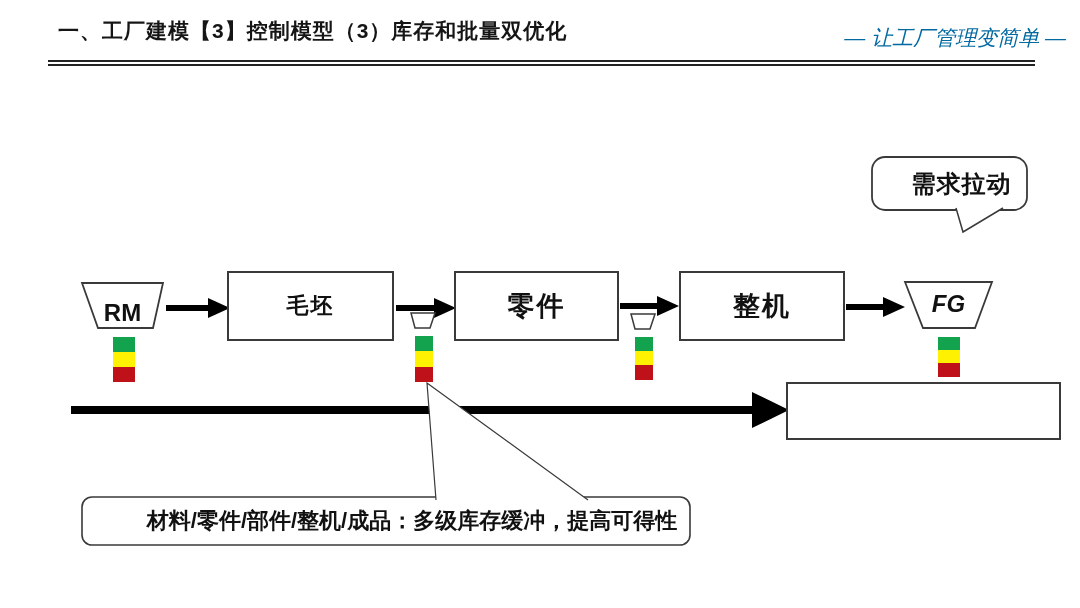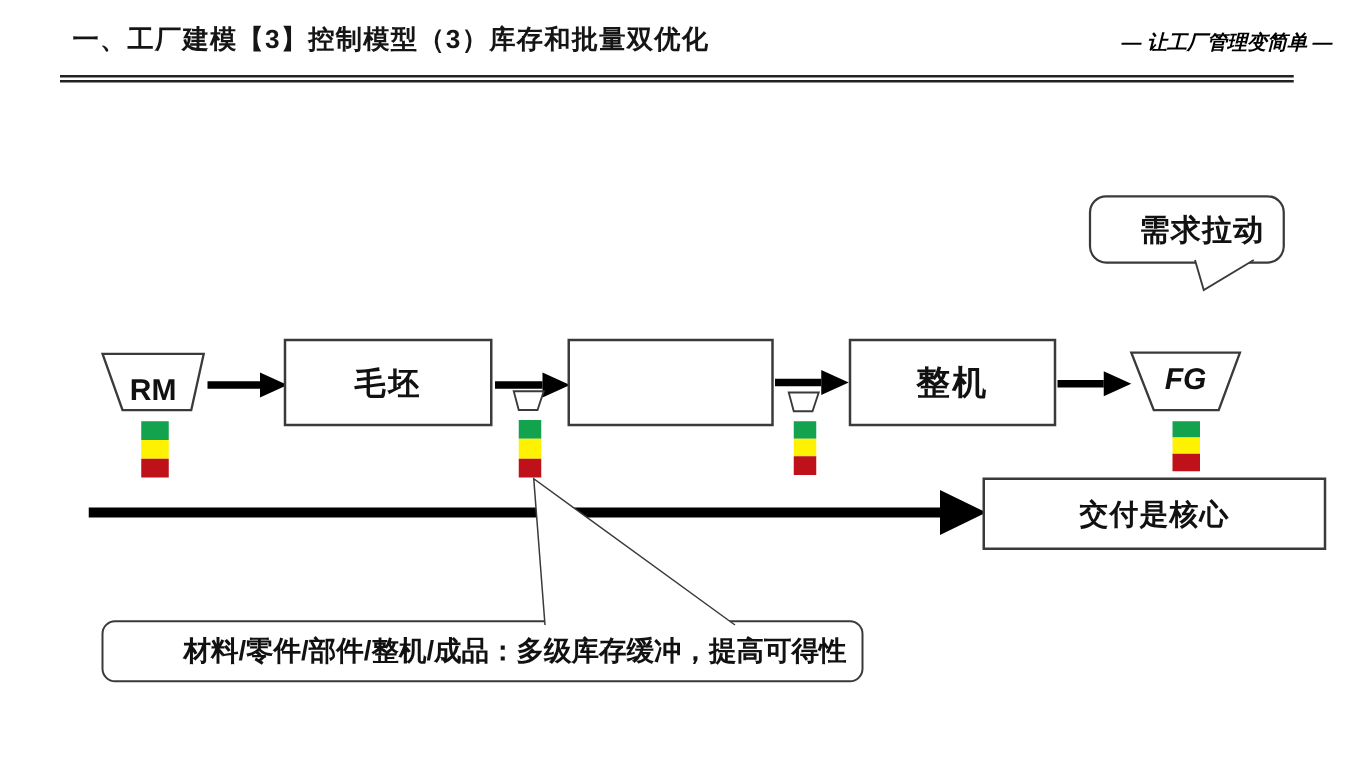--- a/index.html
+++ b/index.html
@@ -12,8 +12,8 @@
     letter-spacing:1px;white-space:nowrap;color:#151515;
   }
   .hdr-slogan{
-    position:absolute;right:50px;top:24px;font-size:16px;font-weight:bold;font-style:italic;
-    white-space:nowrap;color:#000000;
+    position:absolute;right:50px;top:24px;font-size:21px;font-weight:normal;font-style:italic;
+    white-space:nowrap;color:#0369a1;
   }
   .hdr-rule{
     position:absolute;left:48px;top:60px;width:987px;height:2px;

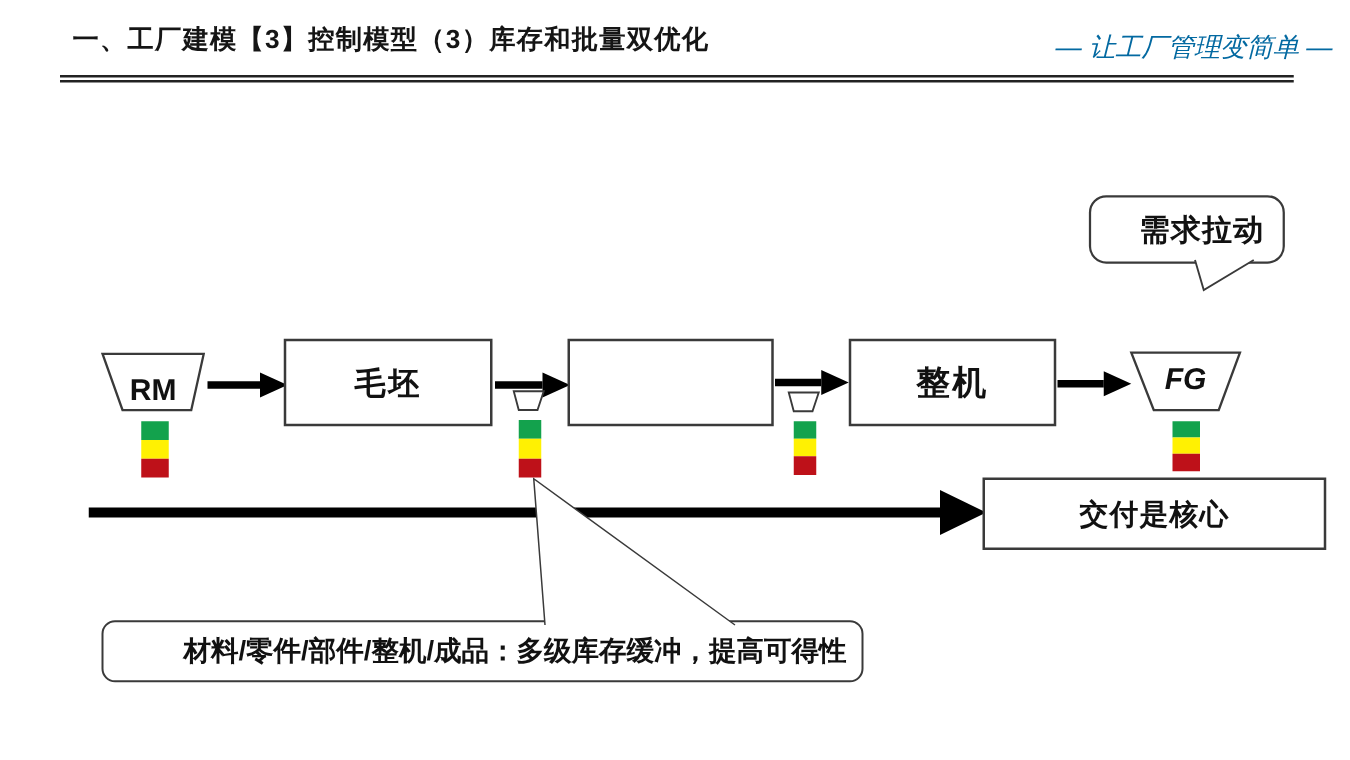--- a/index.html
+++ b/index.html
@@ -25,7 +25,7 @@
     font-weight:bold;text-align:center;white-space:nowrap;color:#111;
   }
   .lbl-rm{left:82px;top:283px;width:81px;height:60px;font-size:24px;}
-  .lbl-stage0{left:228px;top:272px;width:165px;height:68px;font-size:25px;letter-spacing:2px;}
+  .lbl-stage0{left:228px;top:272px;width:165px;height:68px;font-size:22px;letter-spacing:2px;}
   .lbl-stage1{left:455px;top:272px;width:163px;height:68px;font-size:27px;letter-spacing:2px;}
   .lbl-stage2{left:680px;top:272px;width:164px;height:68px;font-size:27px;letter-spacing:2px;border-radius:28px;}
   .lbl-fg{left:905px;top:280px;width:87px;height:48px;font-size:24px;font-style:italic;}

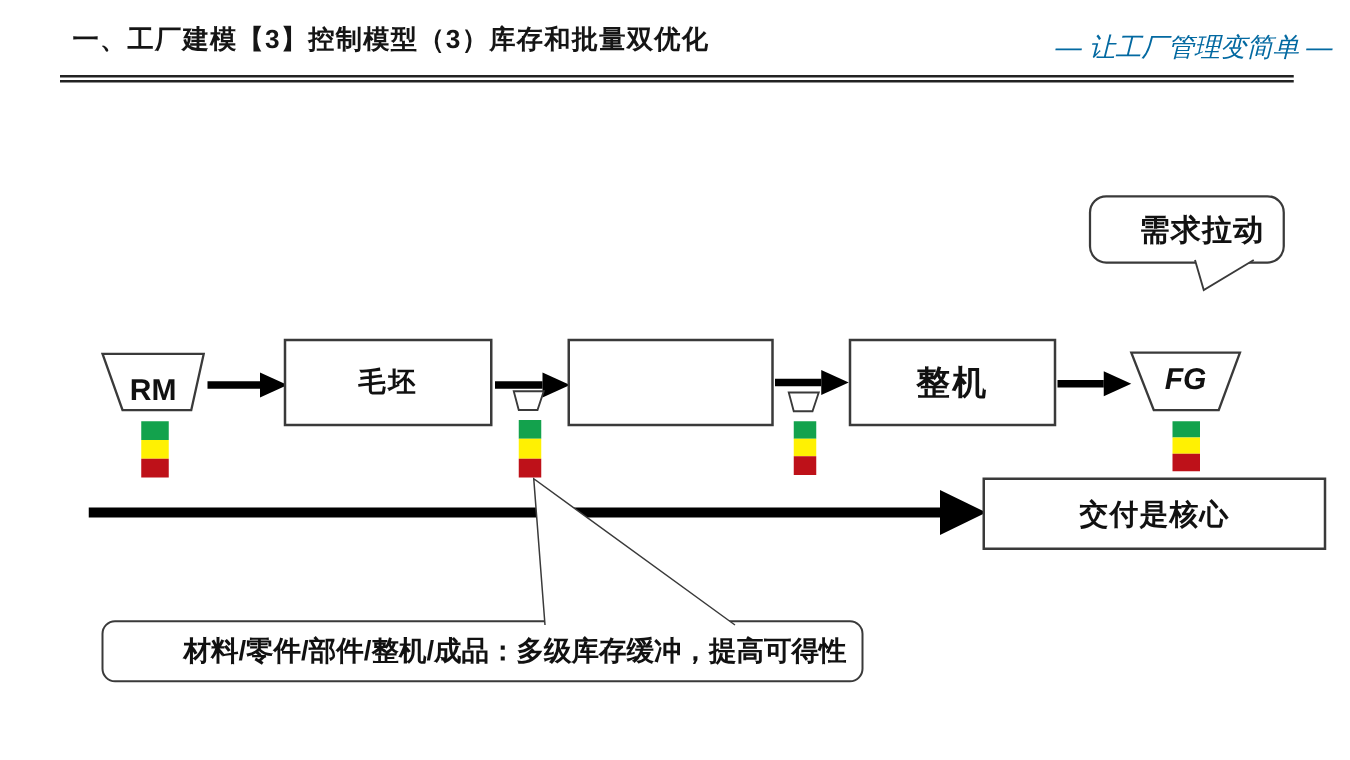--- a/index.html
+++ b/index.html
@@ -108,6 +108,7 @@
 
   <div class="lbl lbl-rm">RM</div>
   <div class="lbl lbl-stage0">毛坯</div>
+  <div class="lbl lbl-stage1">零件</div>
   <div class="lbl lbl-stage2">整机</div>
   <div class="lbl lbl-fg">FG</div>
   <div class="lbl lbl-demand">需求拉动</div>

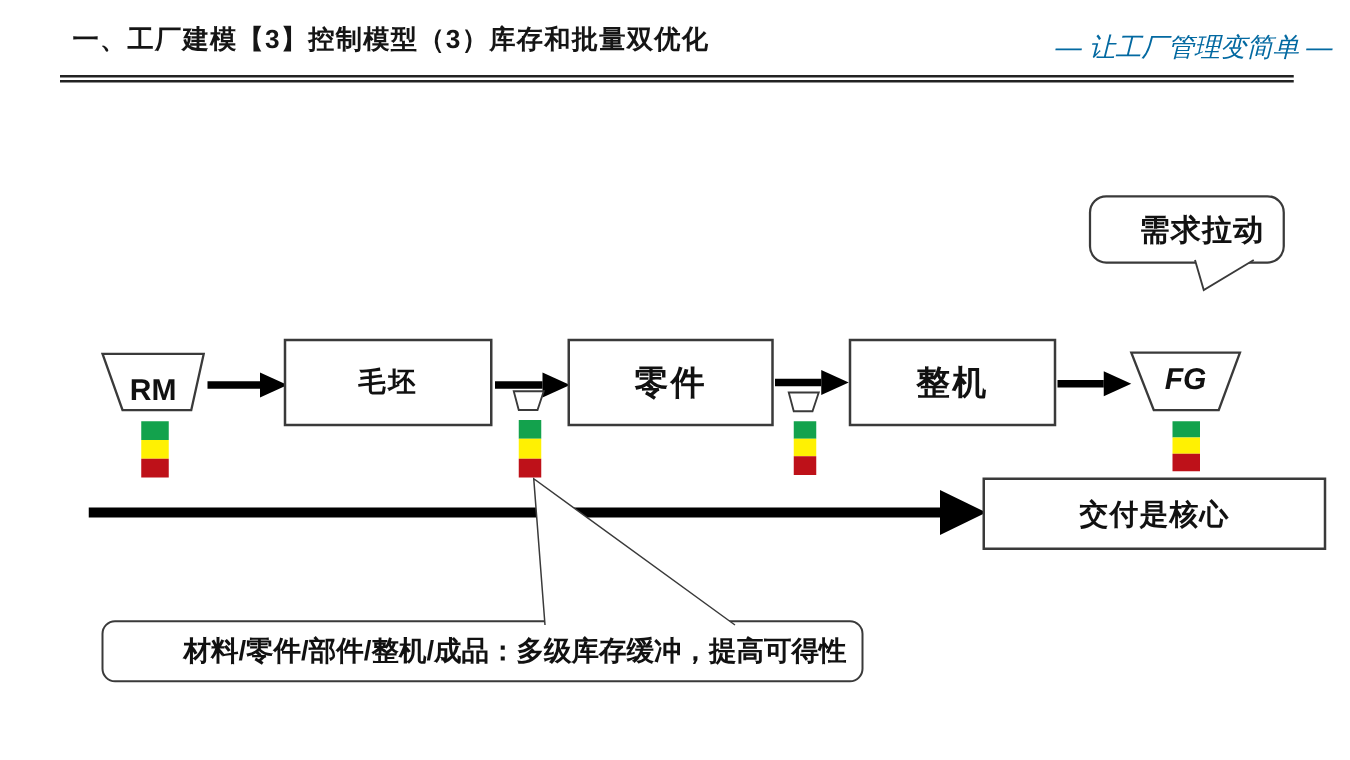--- a/index.html
+++ b/index.html
@@ -112,7 +112,6 @@
   <div class="lbl lbl-stage2">整机</div>
   <div class="lbl lbl-fg">FG</div>
   <div class="lbl lbl-demand">需求拉动</div>
-  <div class="lbl lbl-delivery">交付是核心</div>
   <div class="lbl lbl-note">材料/零件/部件/整机/成品：多级库存缓冲，提高可得性</div>
 </div>
 

